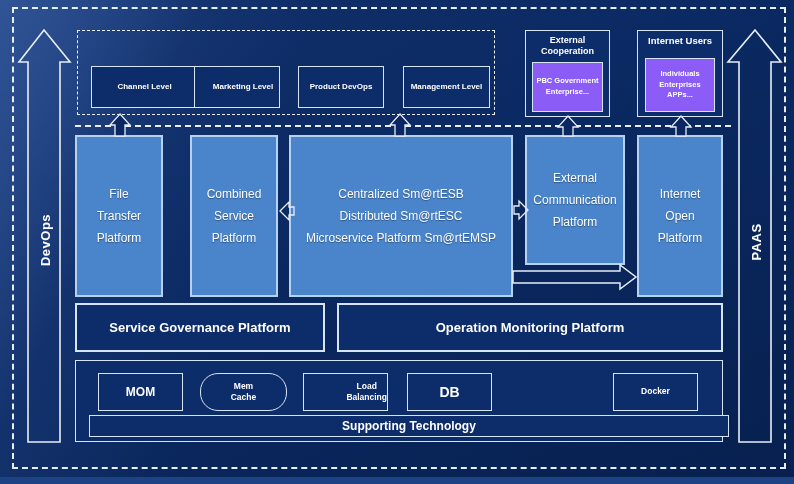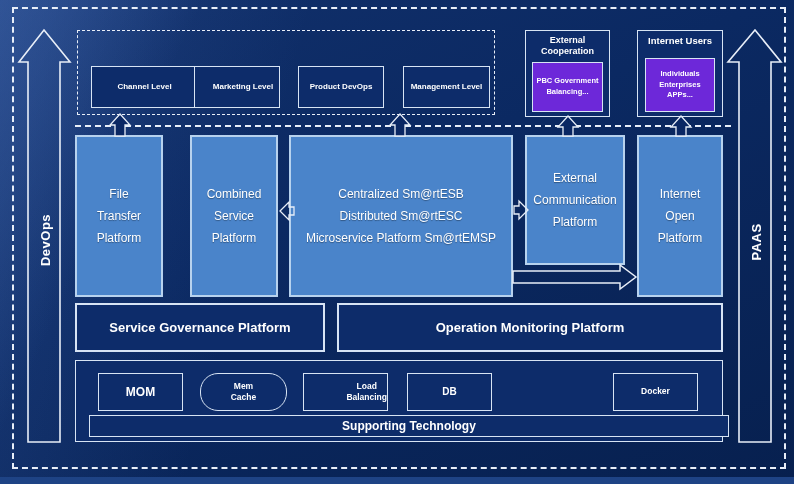--- a/index.html
+++ b/index.html
@@ -32,7 +32,7 @@
   }
   .grp-title{font-weight:bold;font-size:9px;line-height:1.25;text-align:center;white-space:pre-line;margin-top:4px;}
   .member-box{
-    position:absolute;background:#6d28d9;border:1px solid #d7e4f4;box-sizing:border-box;
+    position:absolute;background:#8b5cf6;border:1px solid #d7e4f4;box-sizing:border-box;
     display:flex;align-items:center;justify-content:center;text-align:center;
     white-space:pre-line;font-weight:bold;font-size:7.5px;line-height:1.45;
   }

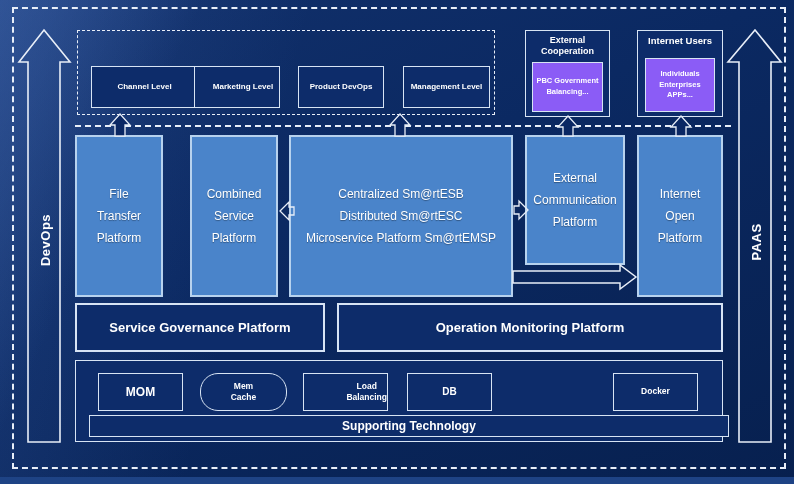--- a/index.html
+++ b/index.html
@@ -65,7 +65,7 @@
     <div class="grp-title">External
 Cooperation</div>
     <div class="member-box" style="left:6px;top:31px;width:71px;height:50px;">PBC Government
-Balancing...</div>
+Enterprise...</div>
   </div>
 
   <div class="abs" style="left:637px;top:30px;width:86px;height:87px;background:#0d2c6a;border:1px solid #d7e4f4;">

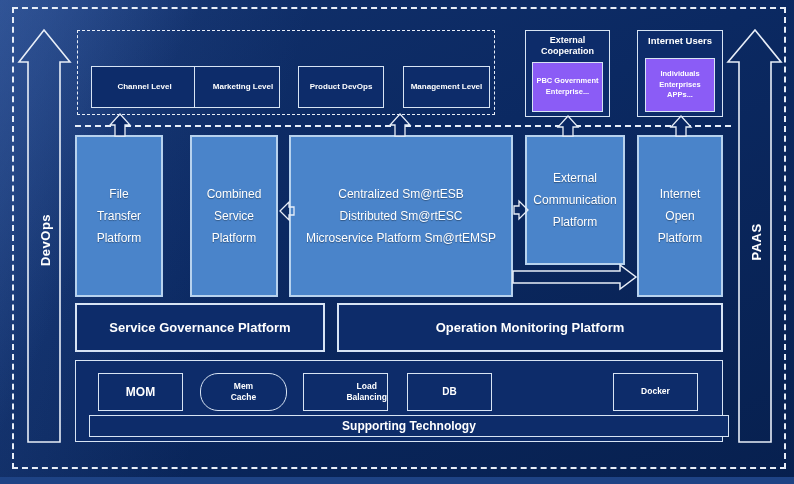--- a/index.html
+++ b/index.html
@@ -123,7 +123,7 @@
     <span>Load
 Balancing</span>
   </div>
-  <div class="abs navy-box small-label" style="left:407px;top:373px;width:85px;height:38px;font-size:10px;">
+  <div class="abs navy-box small-label" style="left:407px;top:373px;width:85px;height:38px;font-size:14px;">
     <span>DB</span>
   </div>
   <div class="abs navy-box small-label" style="left:613px;top:373px;width:85px;height:38px;font-size:8.5px;">

